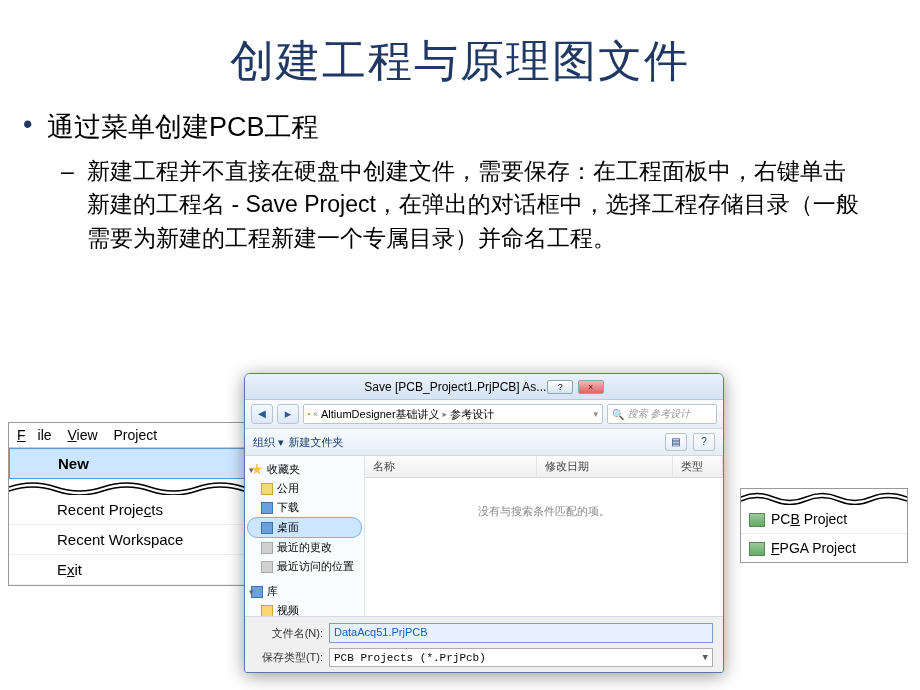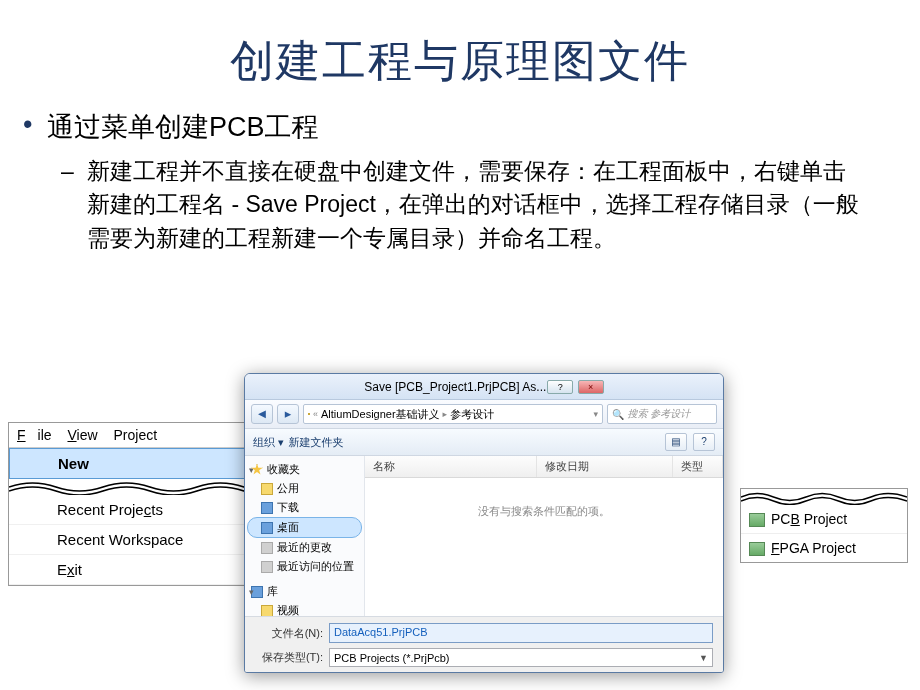--- a/index.html
+++ b/index.html
@@ -313,6 +313,7 @@
     display: flex;
     align-items: center;
     justify-content: space-between;
+    font-family: Liberation Mono, monospace;
   }
   .field-row .combo .dd { color:#555; font-size:9px; }
   u { text-decoration: underline; }

